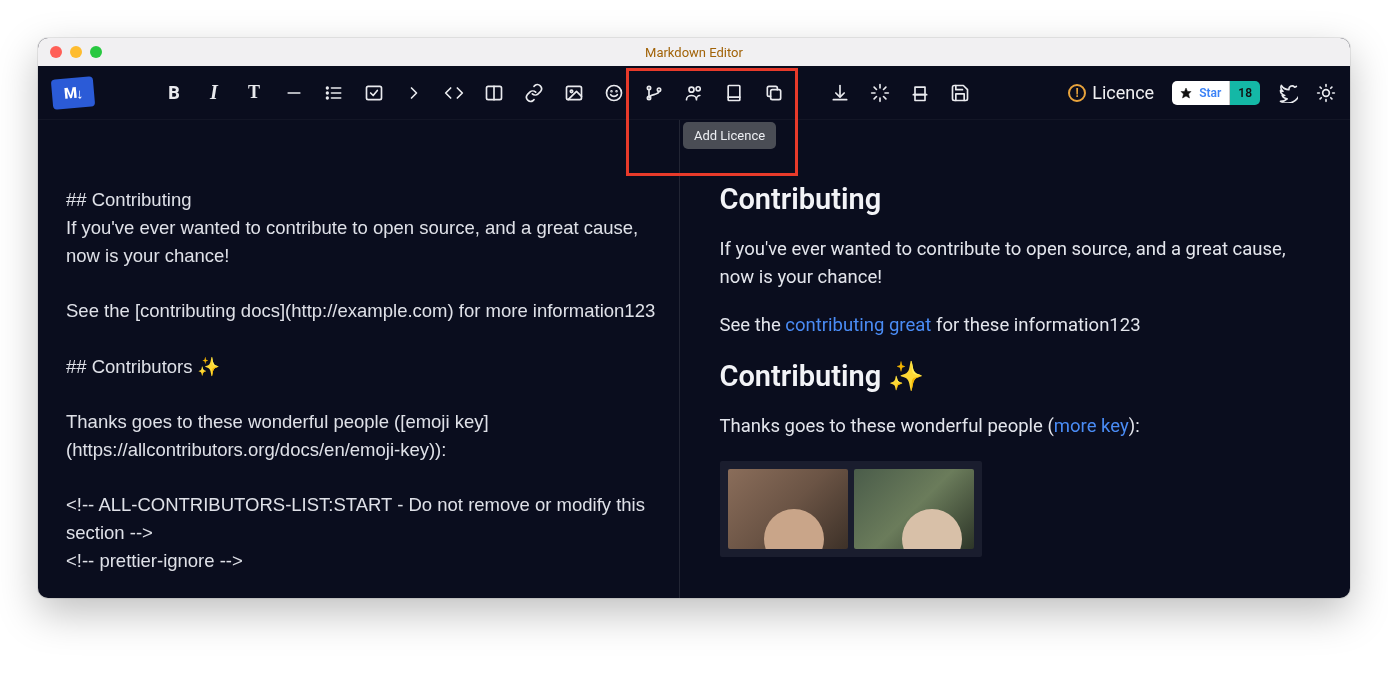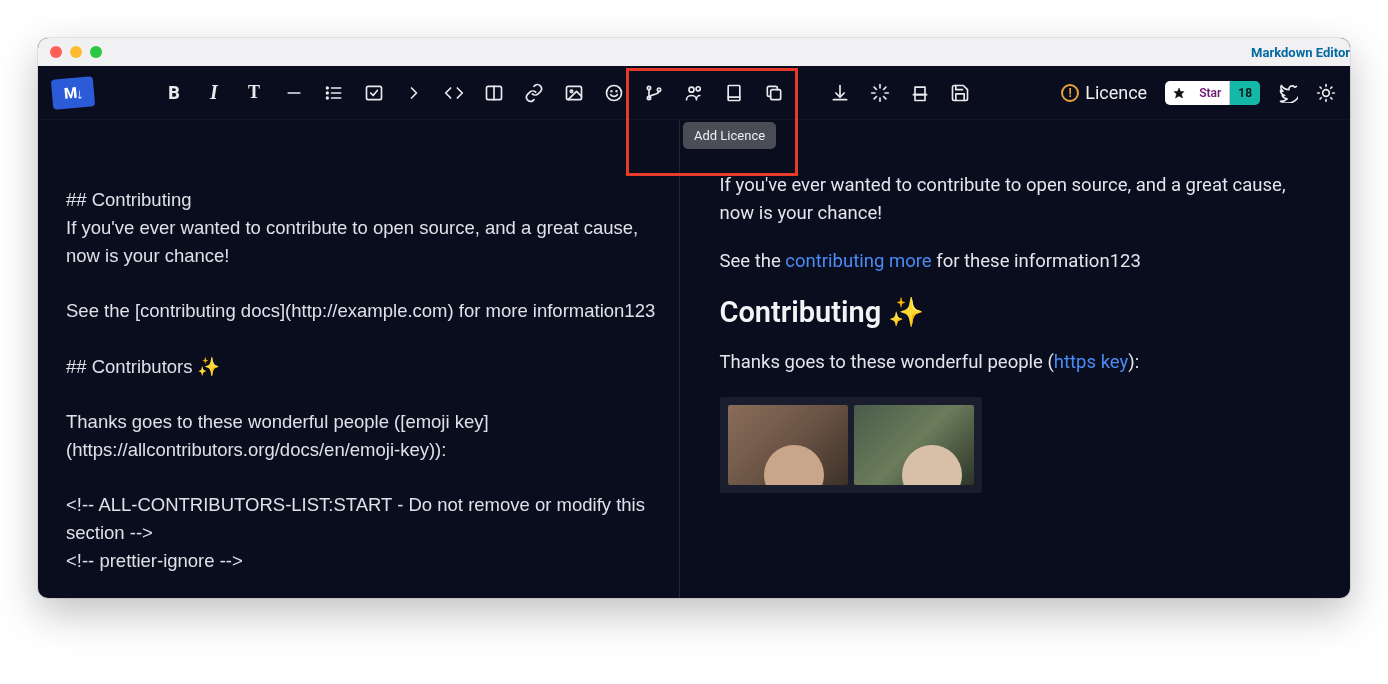--- a/index.html
+++ b/index.html
@@ -32,8 +32,8 @@
 .dot.y { background: #febc2e; }
 .dot.g { background: #28c840; }
 .titlebar-title {
-  position: absolute; left: 0; right: 0; text-align: right;
-  font-size: 13px; color: #0369a1; font-weight: 700; pointer-events: none;
+  position: absolute; left: 0; right: 0; text-align: center;
+  font-size: 13px; color: #a16207; font-weight: 400; pointer-events: none;
 }
 .toolbar {
   height: 54px;

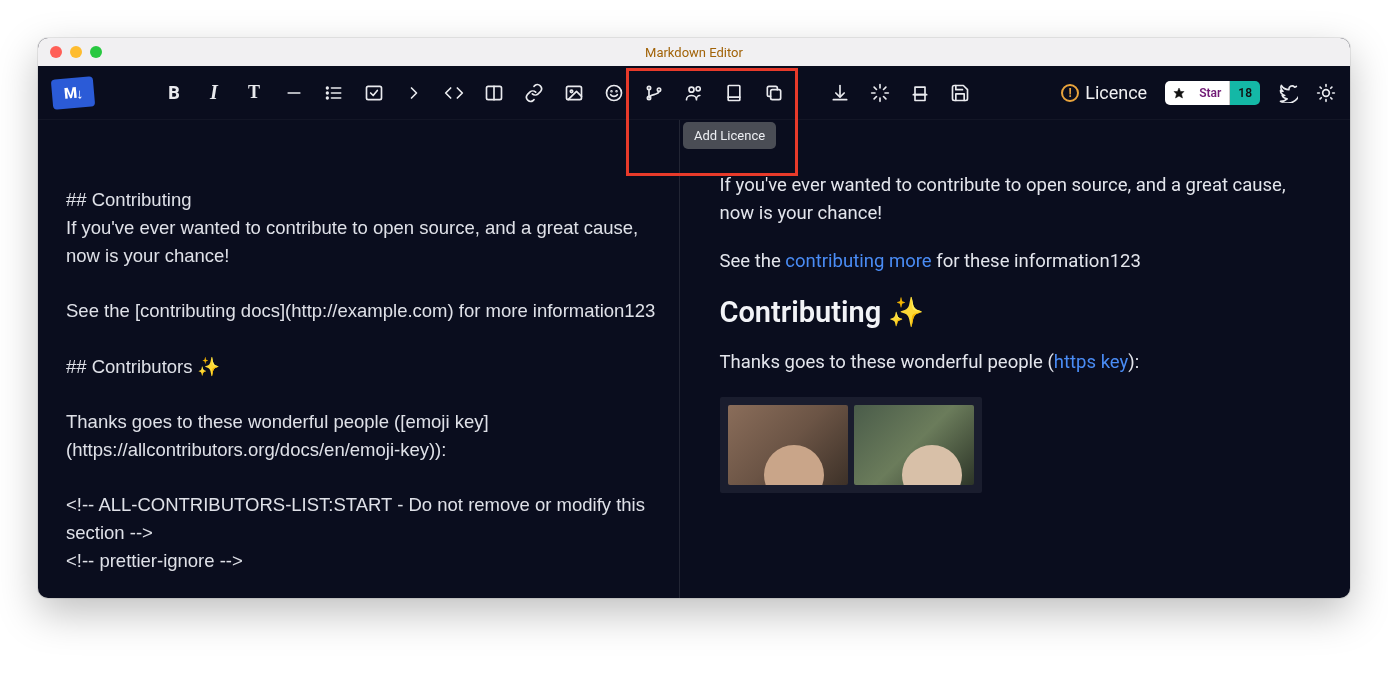--- a/index.html
+++ b/index.html
@@ -74,7 +74,7 @@
   border-radius: 5px; overflow: hidden; font-size: 12px;
 }
 .star-pill .s1 {
-  background: #fff; color: #701a75; display:flex; align-items:center; gap:14px; padding:0 8px; font-weight:600;
+  background: #fff; color: #3b82f6; display:flex; align-items:center; gap:7px; padding:0 8px; font-weight:600;
 }
 .star-pill .s1 svg { width:12px; height:12px; fill:#111; stroke:#111;}
 .star-pill .s2 { background:#14b8a6; color:#111; display:flex; align-items:center; padding:0 8px; border-left:1px solid #ccc; font-weight:600;}

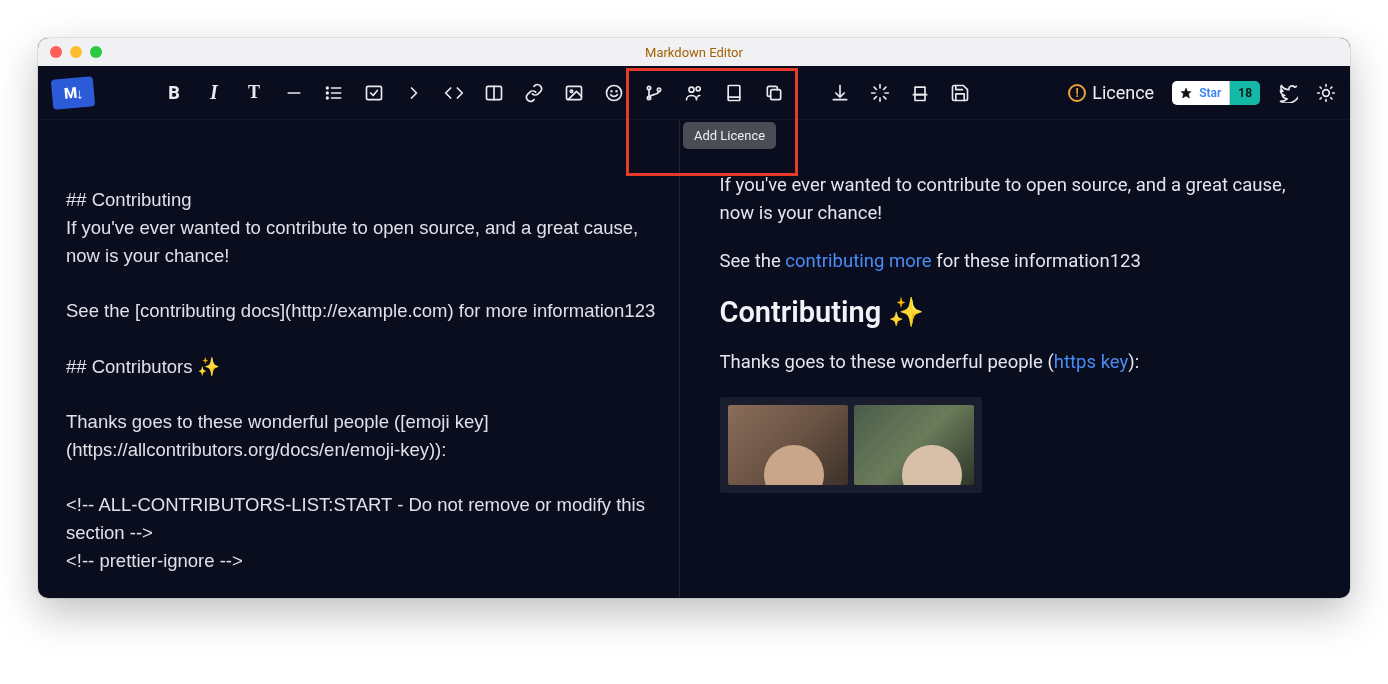--- a/index.html
+++ b/index.html
@@ -319,6 +319,7 @@
 &lt;!-- ALL-CONTRIBUTORS-LIST:START - Do not remove or modify this section --&gt;
 &lt;!-- prettier-ignore --&gt;</div>
     <div class="pane right">
+      <h2>Contributing</h2>
       <p>If you've ever wanted to contribute to open source, and a great cause, now is your chance!</p>
       <p>
         <span>See the </span><a href="#">contributing more</a><span> for these information123</span>

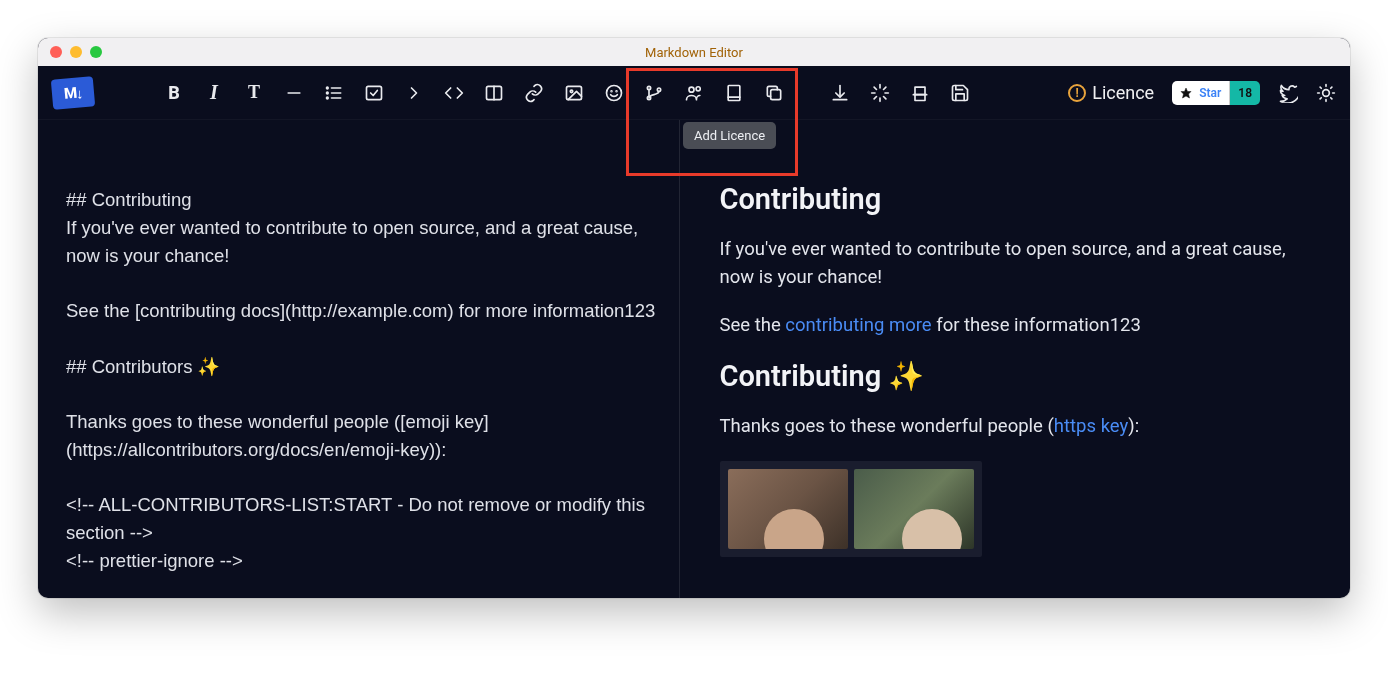--- a/index.html
+++ b/index.html
@@ -322,7 +322,7 @@
       <h2>Contributing</h2>
       <p>If you've ever wanted to contribute to open source, and a great cause, now is your chance!</p>
       <p>
-        <span>See the </span><a href="#">contributing more</a><span> for these information123</span>
+        <span>See the </span><a href="#">contributing great</a><span> for these information123</span>
       </p>
       <h2>Contributing ✨</h2>
       <p>

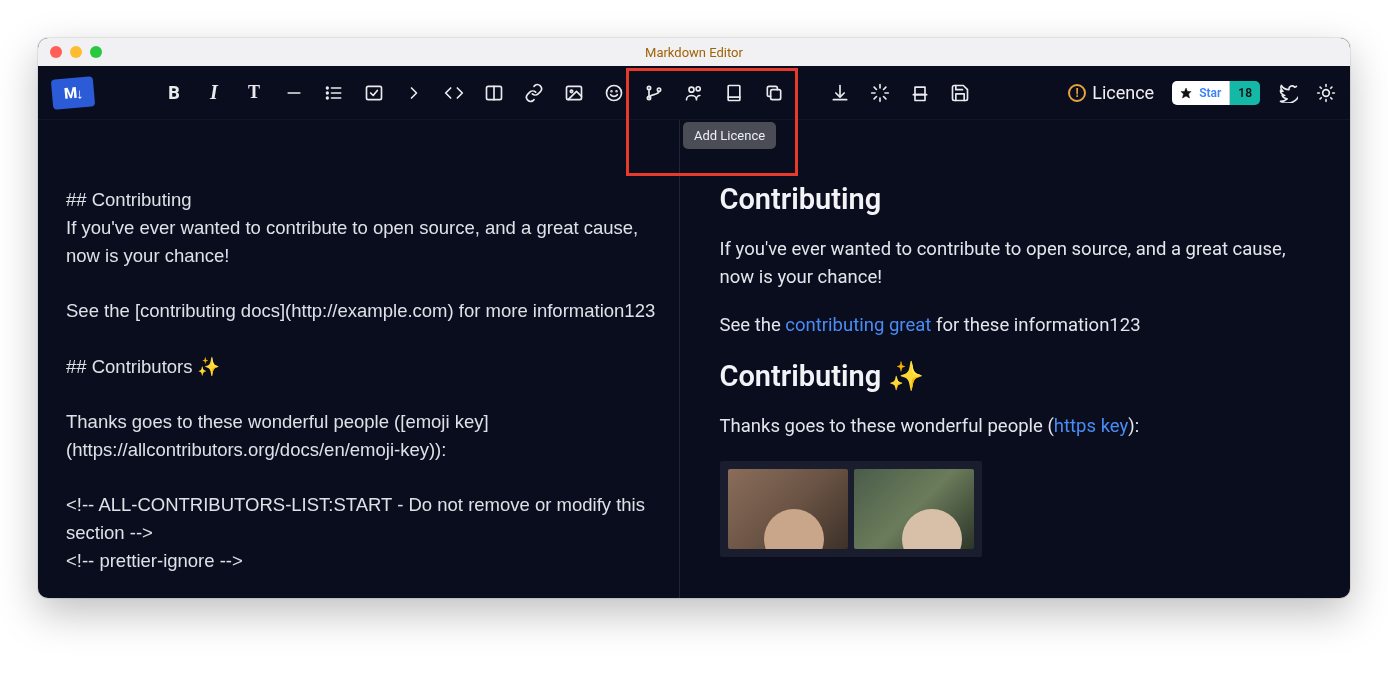--- a/index.html
+++ b/index.html
@@ -326,7 +326,7 @@
       </p>
       <h2>Contributing ✨</h2>
       <p>
-        <span>Thanks goes to these wonderful people (</span><a href="#">https key</a><span>):</span>
+        <span>Thanks goes to these wonderful people (</span><a href="#">more key</a><span>):</span>
       </p>
       <div class="contrib-grid">
         <div class="avatar"></div>

